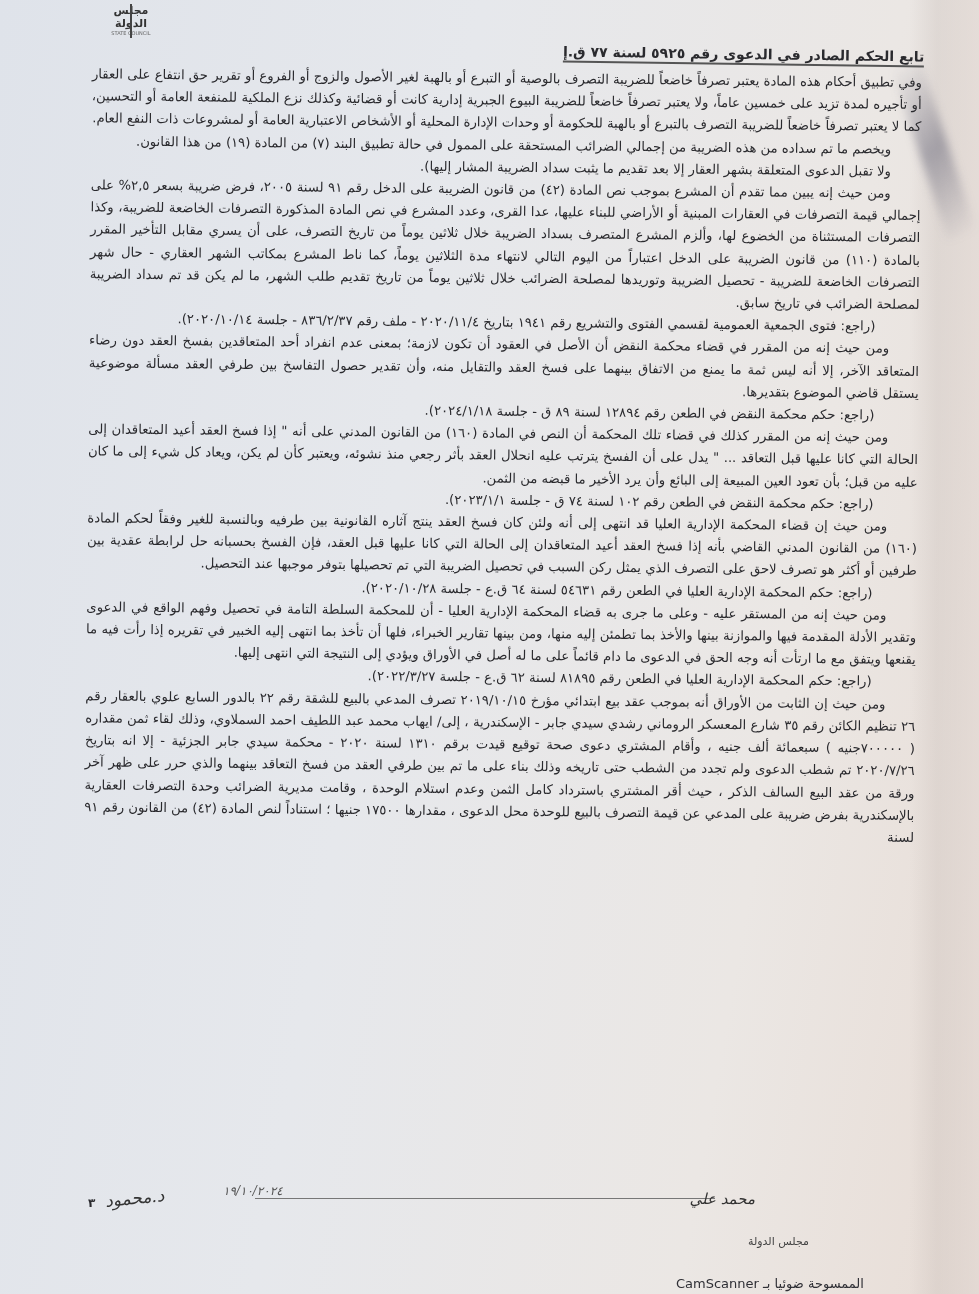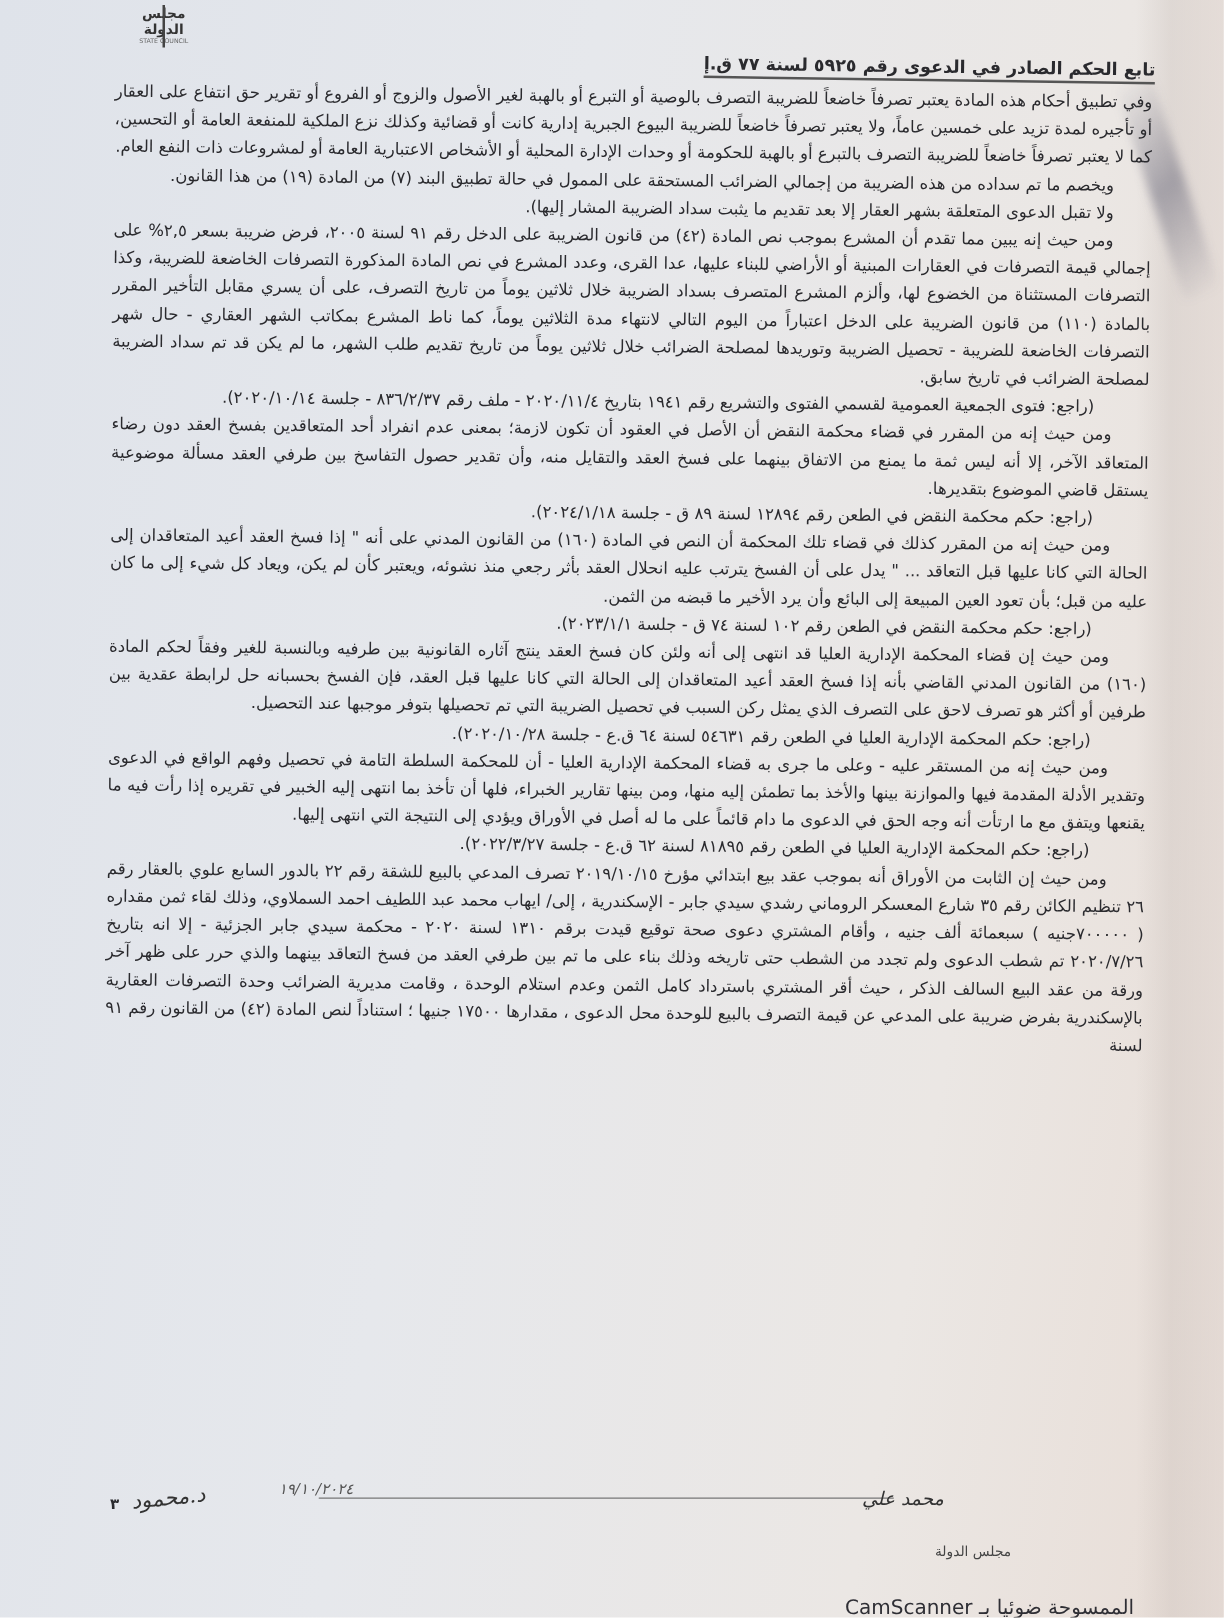--- a/index.html
+++ b/index.html
@@ -65,7 +65,7 @@
     position: absolute; left: 748px; top: 1235px; font-size: 11px; direction: rtl; color: #444;
   }
   .camscanner {
-    position: absolute; left: 676px; top: 1276px; font-size: 16px; color: #2f2f35;
+    position: absolute; left: 676px; top: 1276px; font-size: 13px; color: #2f2f35;
     direction: rtl; white-space: nowrap;
   }
 </style>

